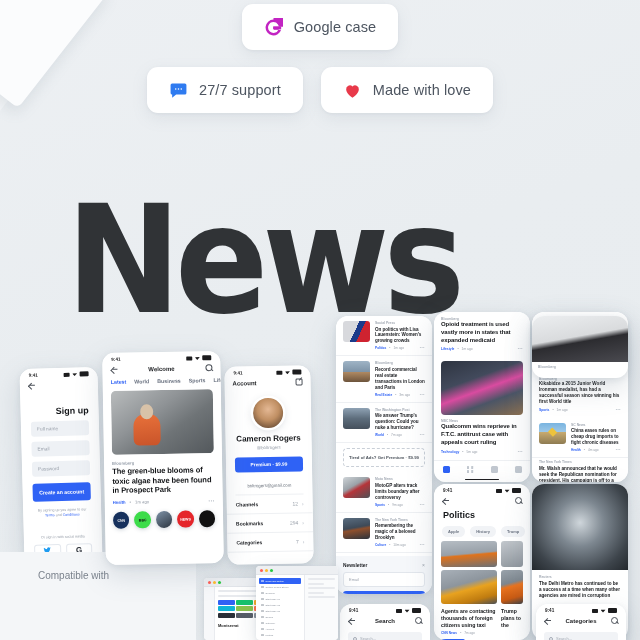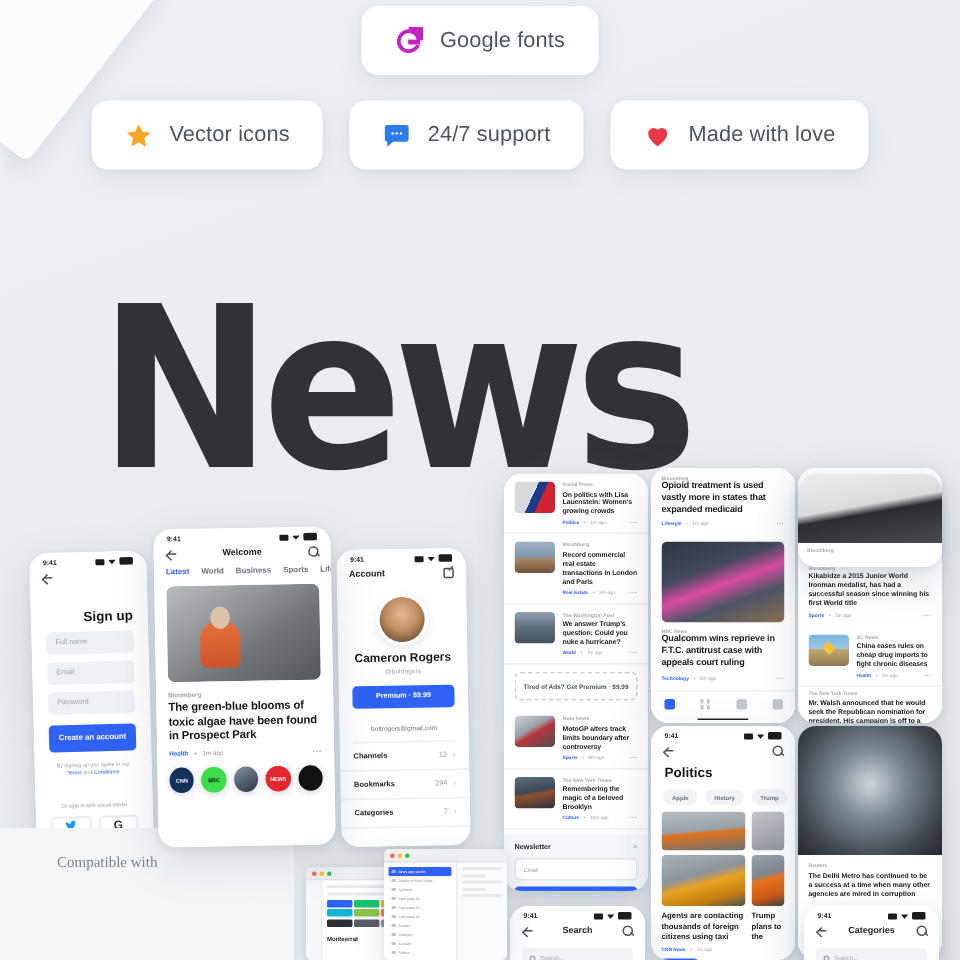--- a/index.html
+++ b/index.html
@@ -272,7 +272,7 @@
               <rect x="11.5" y="10.6" width="10.2" height="3.6" fill="#c224c2"></rect>
             </svg>
         </span>
-        <span class="badge-label">Google fonts</span>
+        <span class="badge-label">Google case</span>
       </div>
 
     </div>

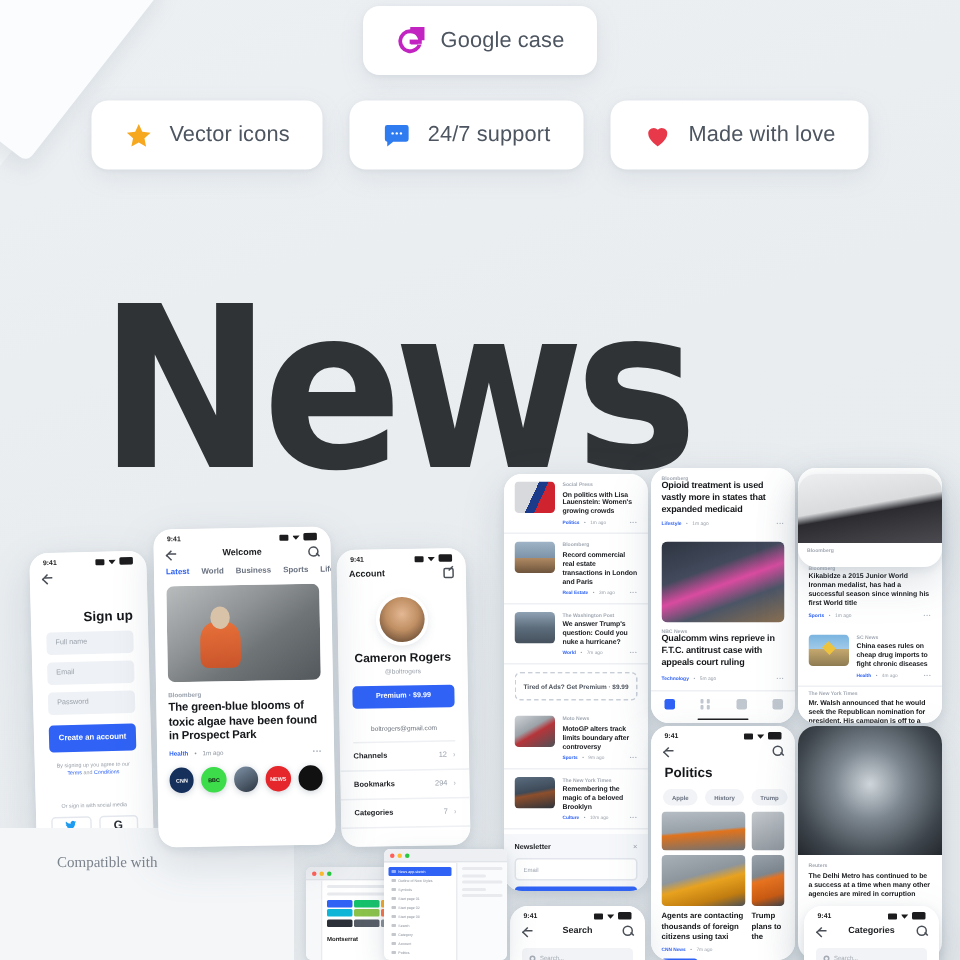--- a/index.html
+++ b/index.html
@@ -278,14 +278,6 @@
     </div>
 
     <div class="badge-row r2">
-      <div class="badge">
-        <span class="badge-ico">
-          <svg viewBox="0 0 24 24" width="19" height="19">
-              <path fill="#f6a821" d="M12 2l3 6.6 7 .8-5.2 4.8 1.4 7-6.2-3.5L5.8 21l1.4-7L2 9.4l7-.8z"></path>
-            </svg>
-        </span>
-        <span class="badge-label">Vector icons</span>
-      </div>
 
       <div class="badge">
         <span class="badge-ico">

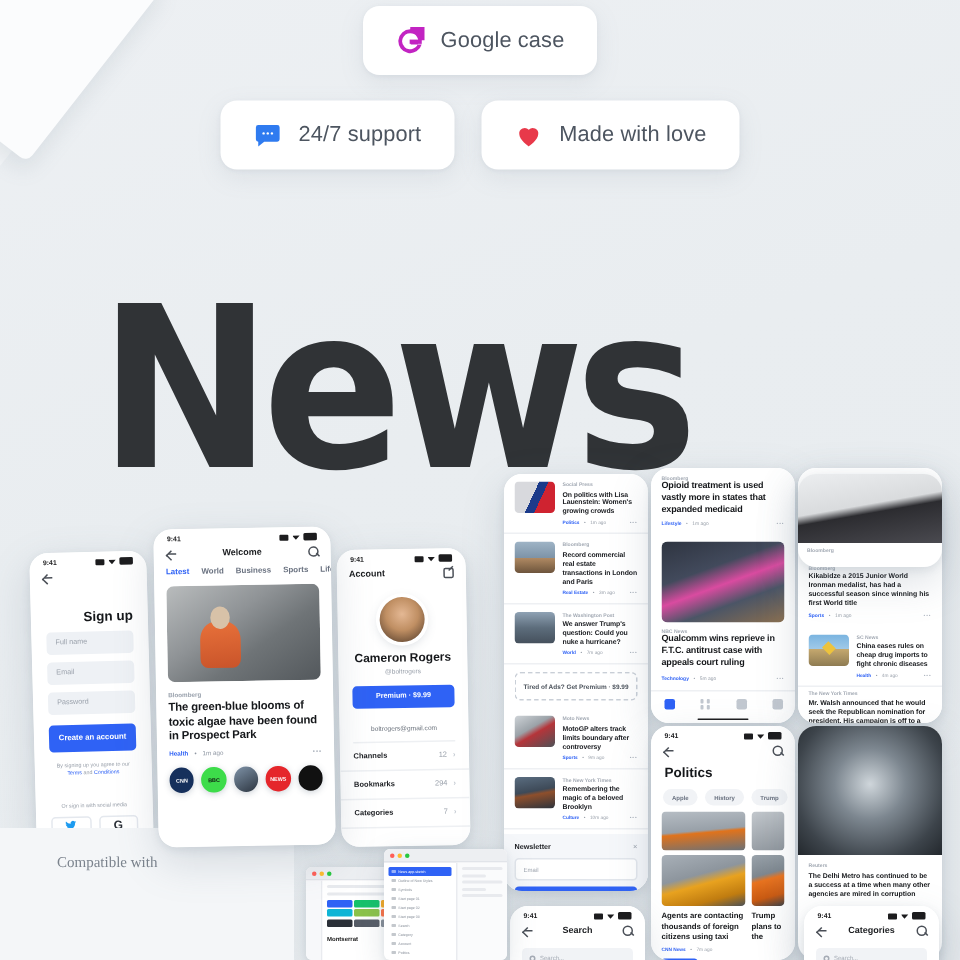--- a/index.html
+++ b/index.html
@@ -288,7 +288,7 @@
               <circle cx="15.5" cy="10" r="1" fill="#fff"></circle>
             </svg>
         </span>
-        <span class="badge-label">24/7 support</span>
+        <span class="badge-label">27/7 support</span>
       </div>
 
       <div class="badge">

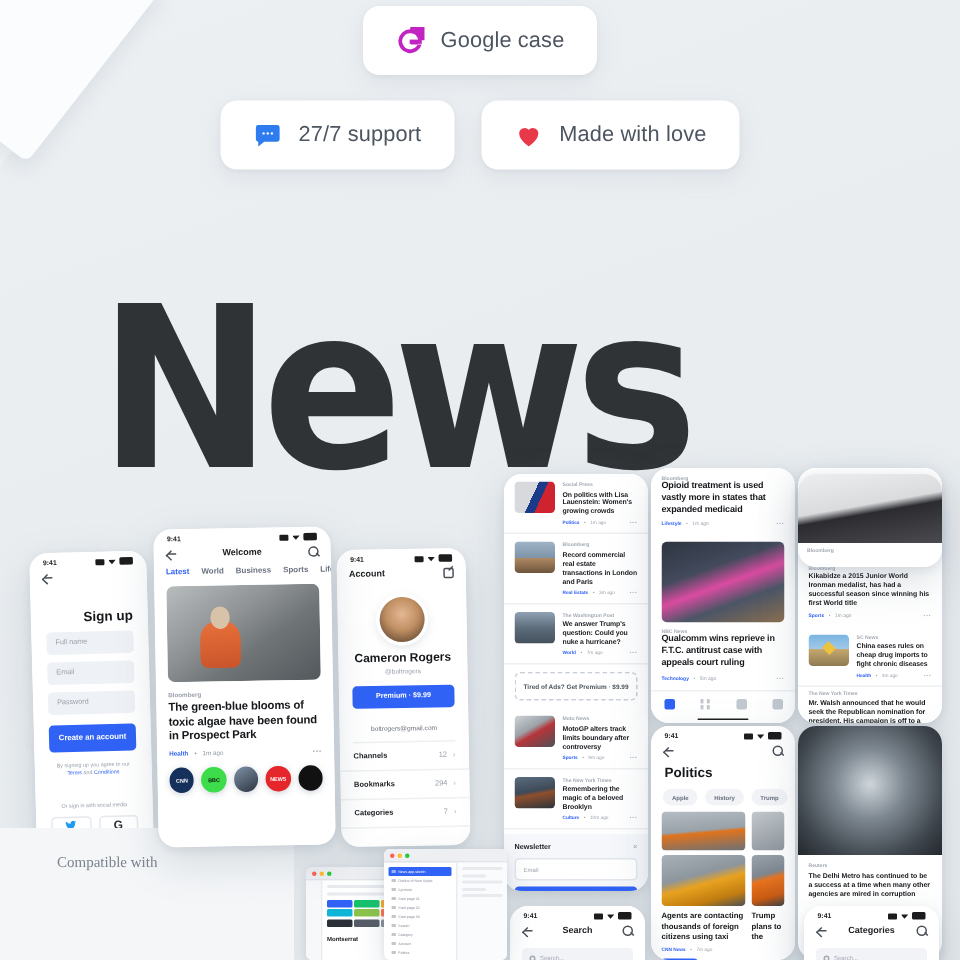--- a/index.html
+++ b/index.html
@@ -228,7 +228,7 @@
     background:#f4f6f8;
     border-top-right-radius: 10px;
   }
-  .compat-label { font-size: 10px; color:#7b838d; padding: 18px 0 0 38px; font-family: Liberation Serif, serif; }
+  .compat-label { font-size: 10px; color:#7b838d; padding: 18px 0 0 38px; }
   .compat-icons { display:flex; gap:10px; padding: 10px 0 0 38px; }
   .app-ico { width:30px; height:30px; border-radius:8px; display:flex;align-items:center;justify-content:center; color:#fff; font-size:12px; font-weight:700; }
   .app-ico.sketch { background: linear-gradient(160deg,#fdb913,#f7a823); }

